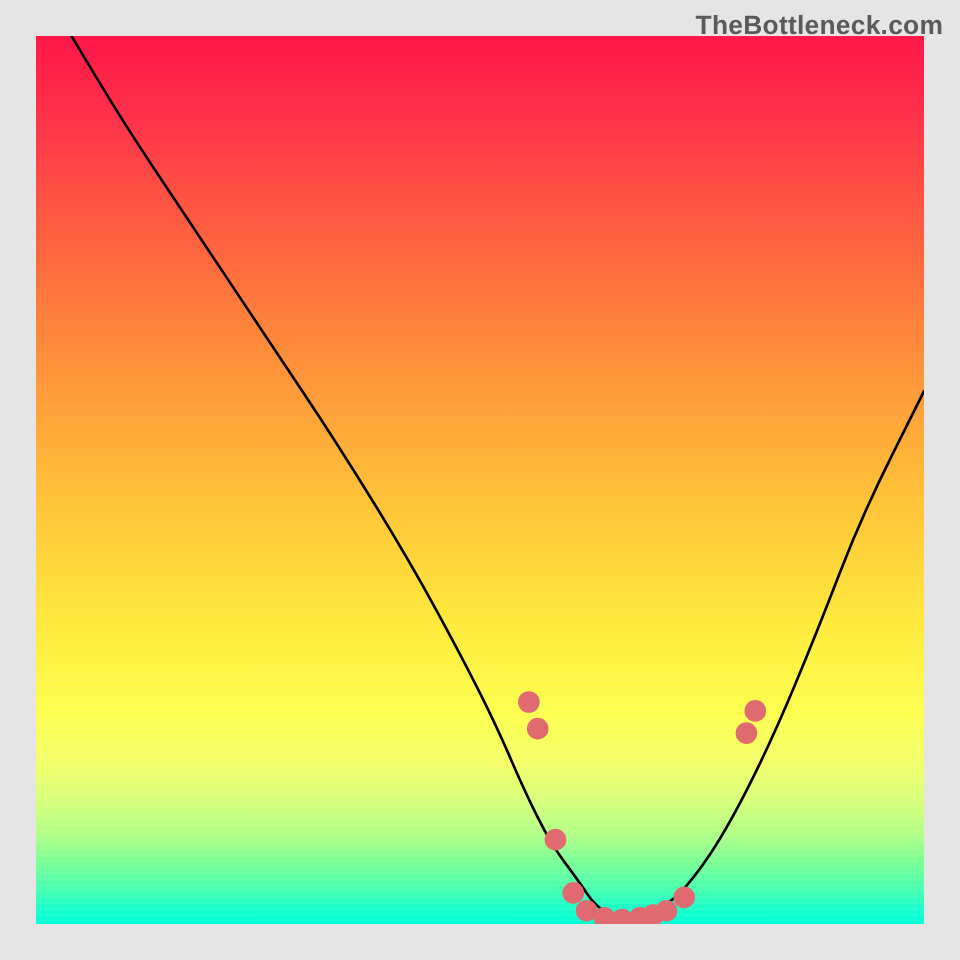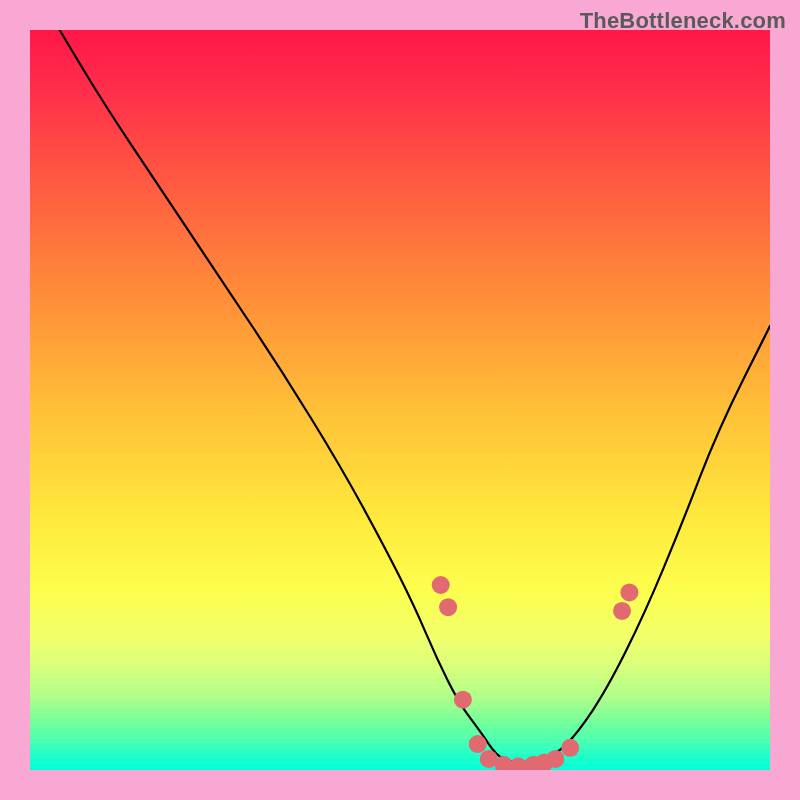--- a/index.html
+++ b/index.html
@@ -17,7 +17,7 @@
     top: 0;
     width: 800px;
     height: 800px;
-    background: #f9a8d4;
+    background: #e5e5e5;
   }
   .plot-area {
     position: absolute;

